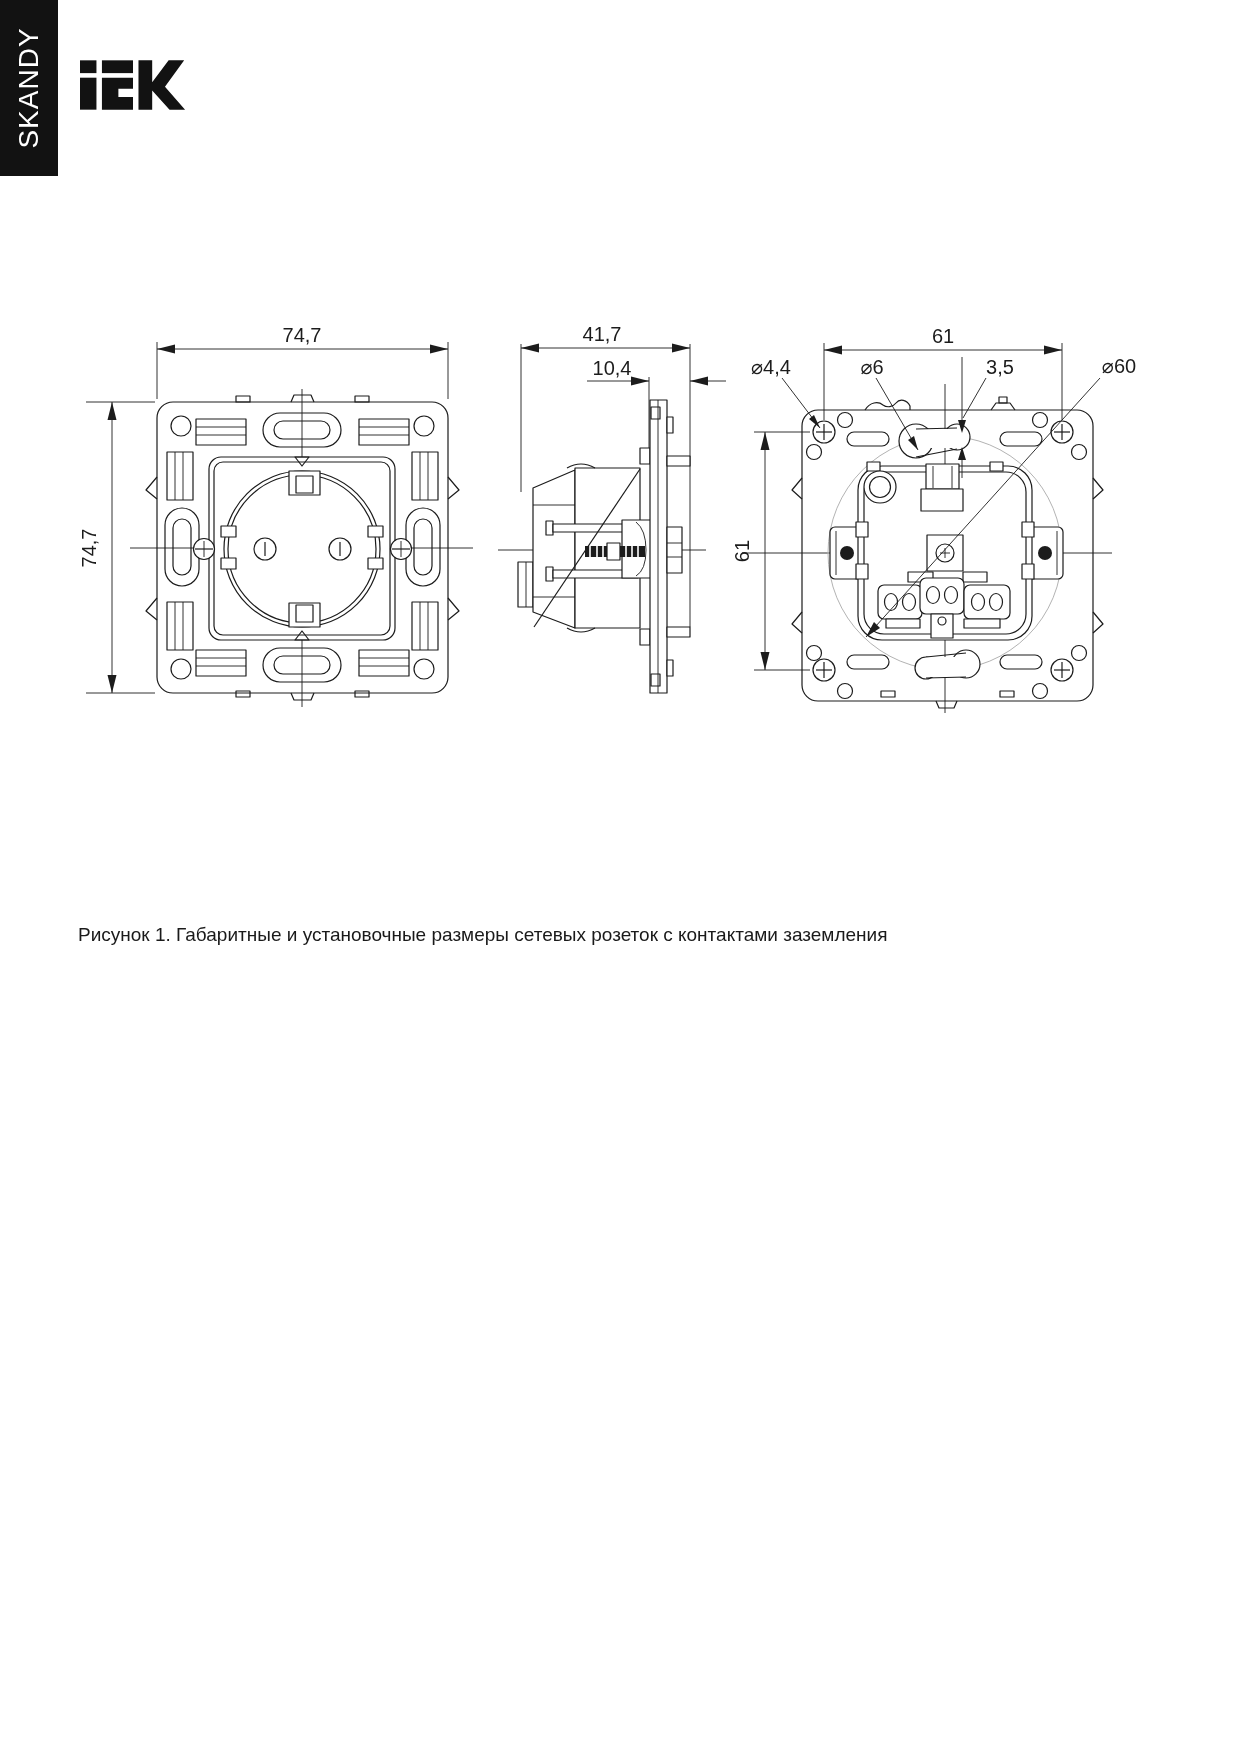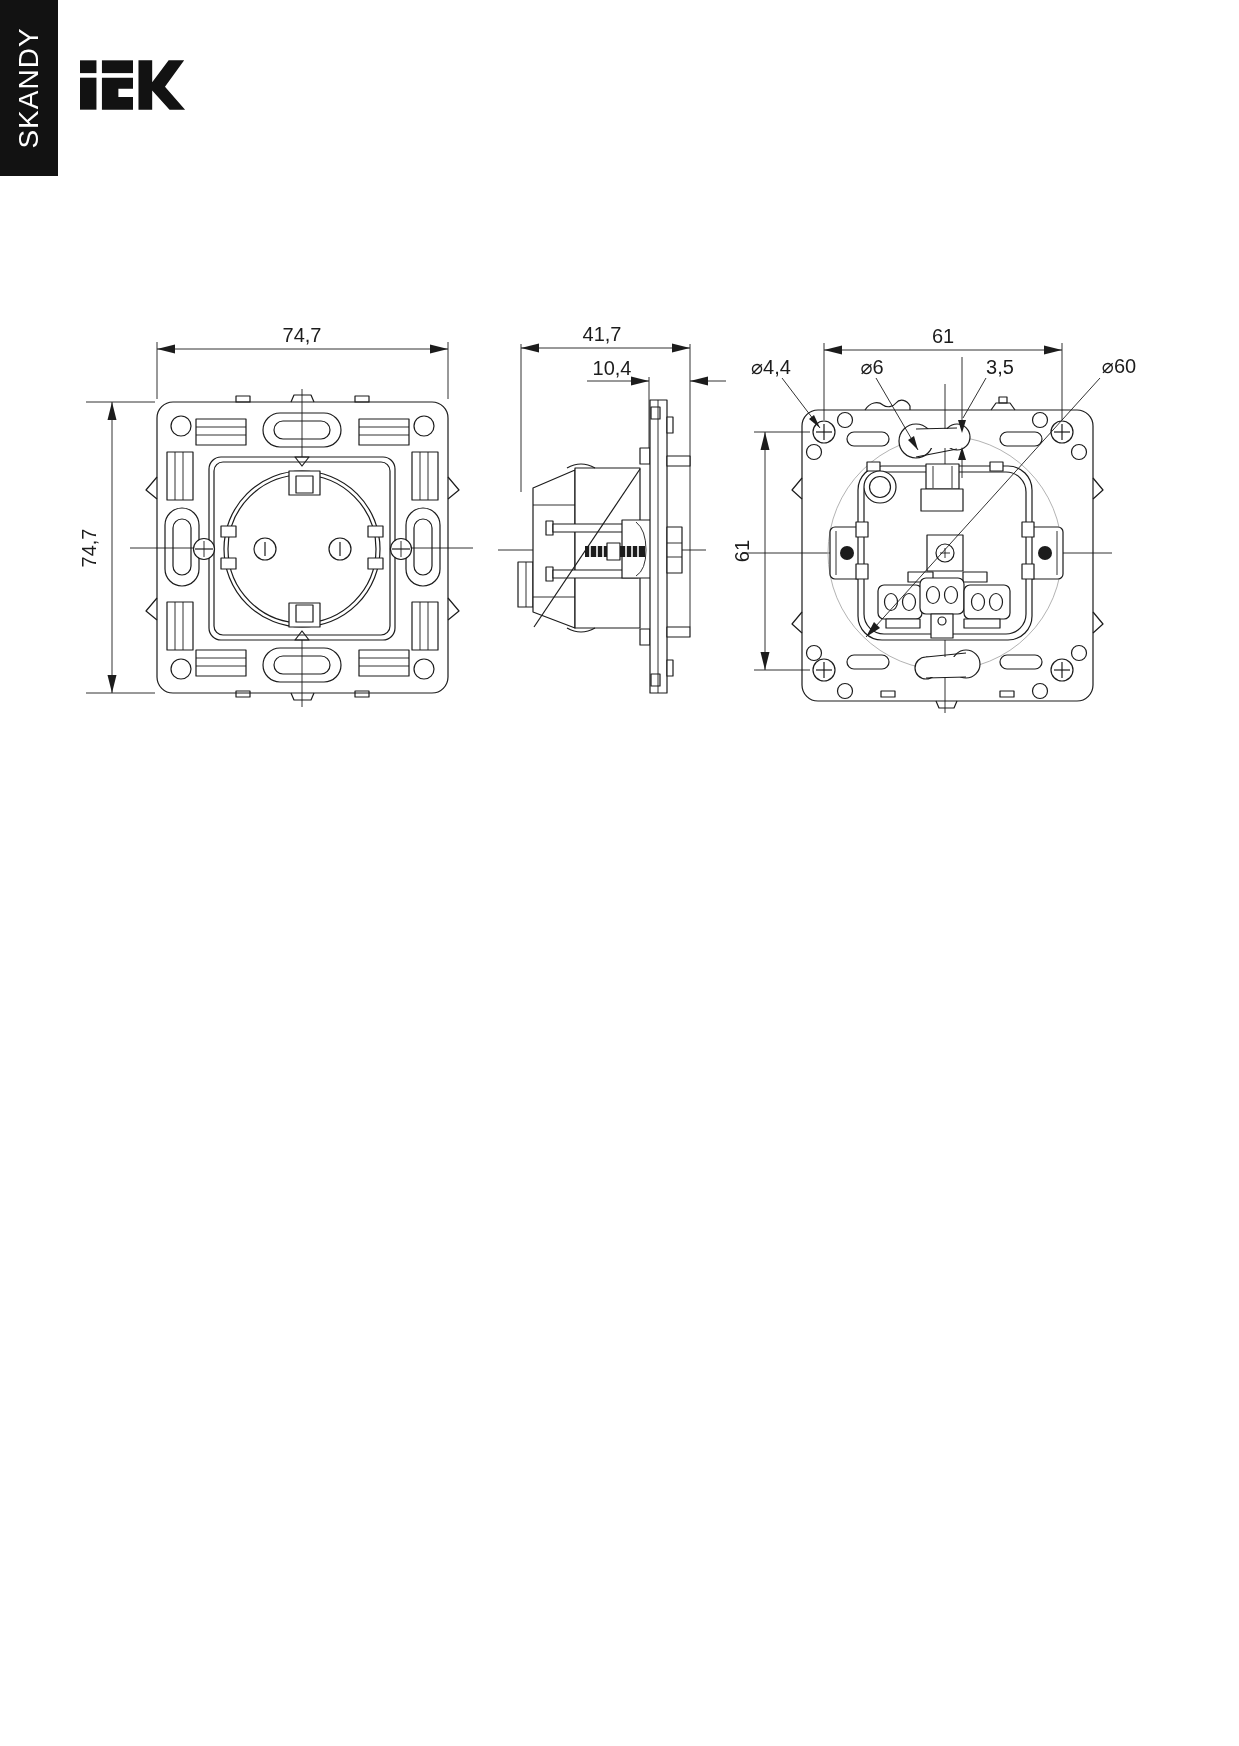--- a/index.html
+++ b/index.html
@@ -364,6 +364,7 @@
     </g>
   </svg>
 
+  <div class="caption">Рисунок 1. Габаритные и установочные размеры сетевых розеток с контактами заземления</div>
 
 </div>
 

